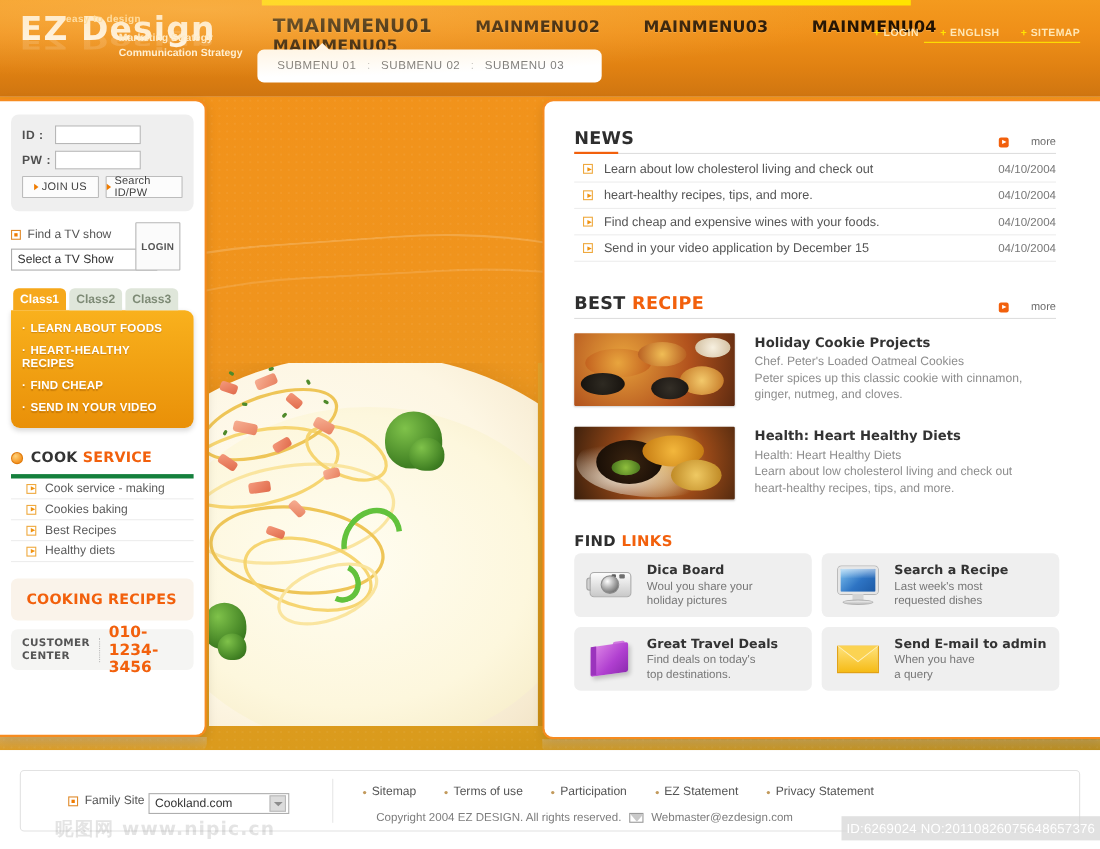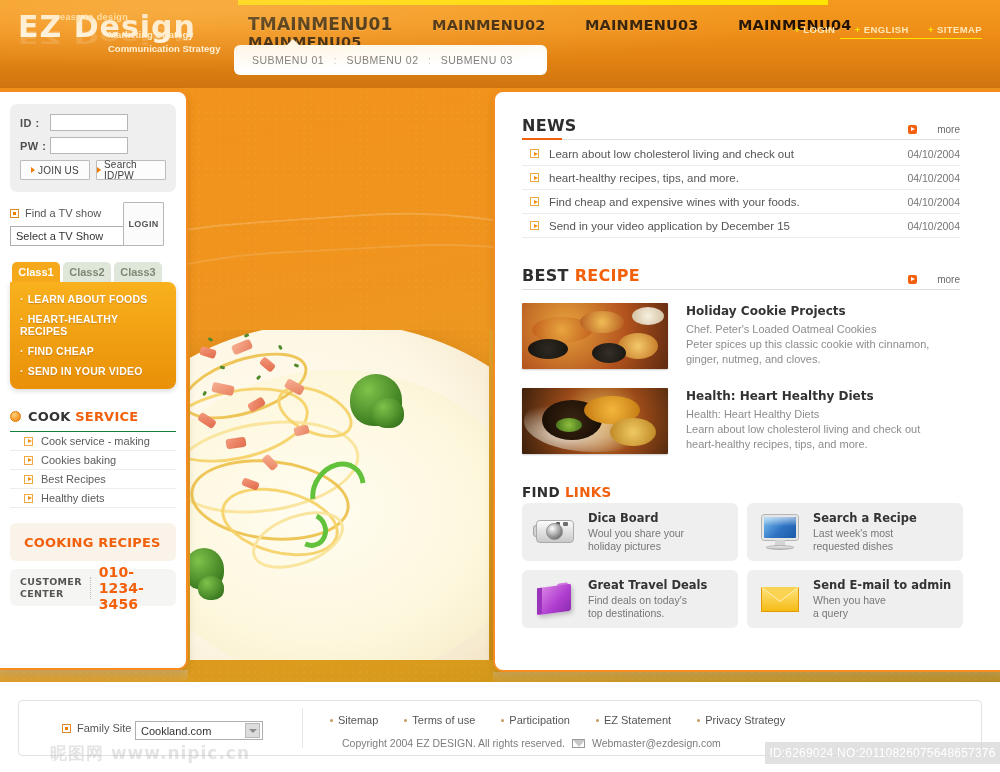--- a/index.html
+++ b/index.html
@@ -236,7 +236,7 @@
   }
   .cs-title{ font-family:"DejaVu Sans",sans-serif; font-weight:700; font-size:13px; color:#333; letter-spacing:.2px;}
   .cs-title .or{ color:#f2600c; }
-  .cs-list{ margin-top:7px; border-top:1px solid #15803d; }
+  .cs-list{ margin-top:7px; border-top:4px solid #15803d; }
   .cs-item{
     display:flex; align-items:center; gap:8px;
     height:19px; border-bottom:1px solid #ededed;

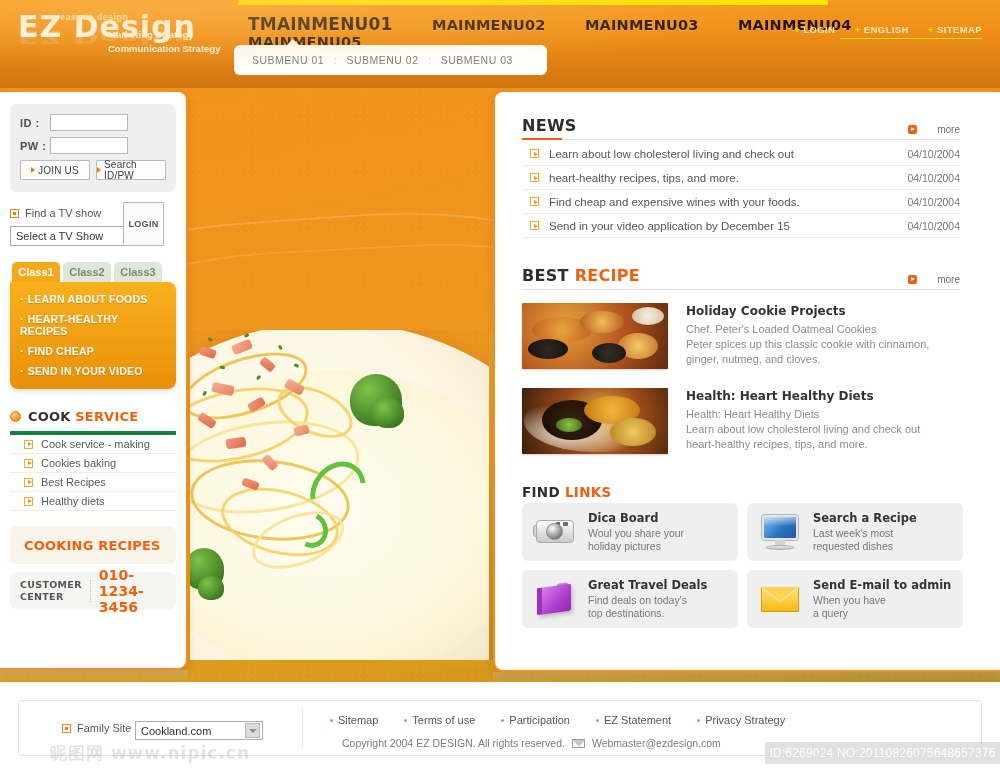--- a/index.html
+++ b/index.html
@@ -797,7 +797,7 @@
     </span>
   <span class="flink">
       <span class="fdot"></span>
-      <span>Privacy Strategy</span>
+      <span>Privacy Statement</span>
     </span>
 </div>
 

